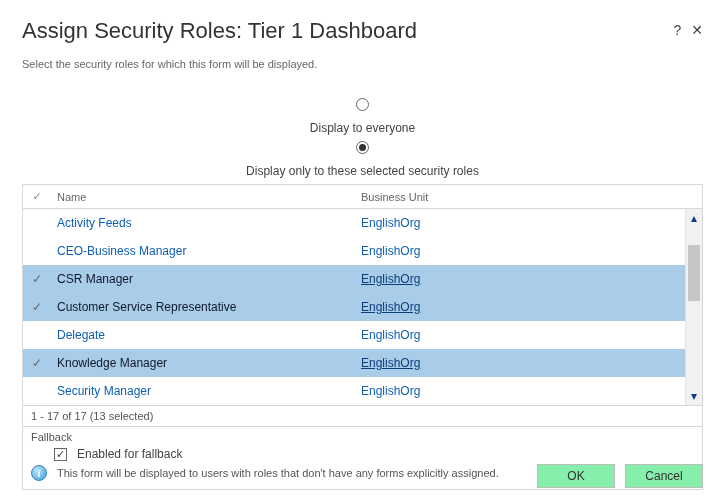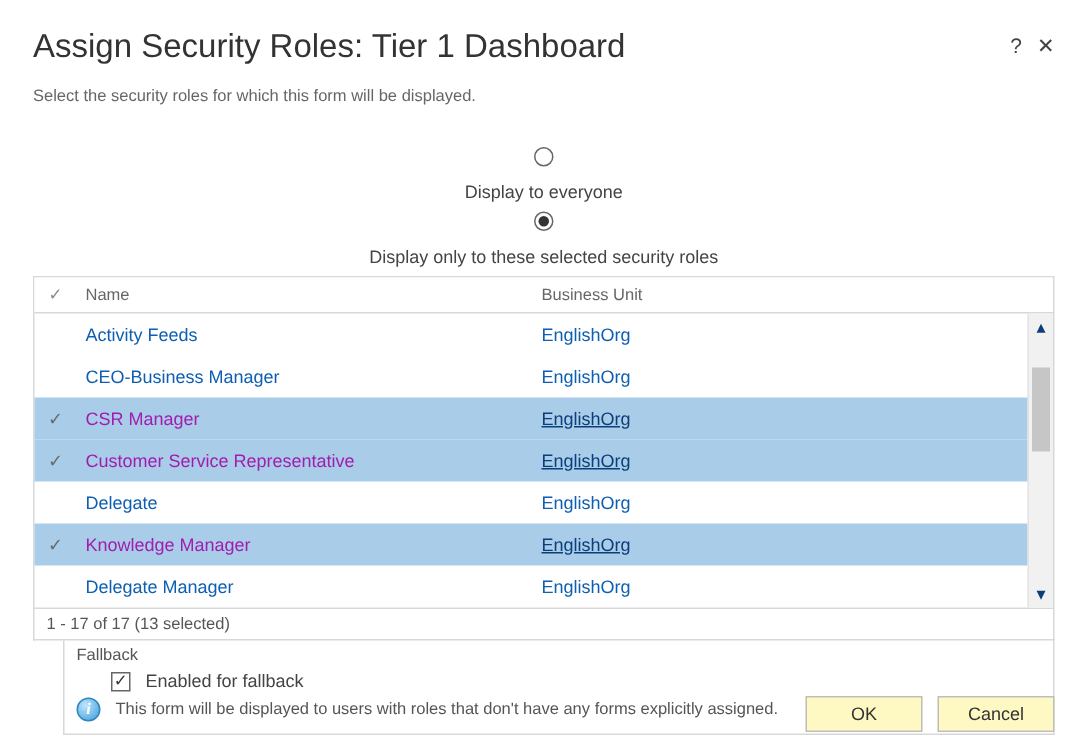--- a/index.html
+++ b/index.html
@@ -55,7 +55,7 @@
   }
   .row.selected { background: #a9cde9; }
   .row .col-name a { color: #0e5fb1; text-decoration: none; margin-top: 24px; }
-  .row.selected .col-name a { color: #a21caf; }
+  .row.selected .col-name a { color: #0f172a; }
   .row .col-bu { color: #0e5fb1; }
   .row.selected .col-bu { text-decoration: underline; color: #0b3e7a; }
   .row .col-check { color: #6a6a6a; }

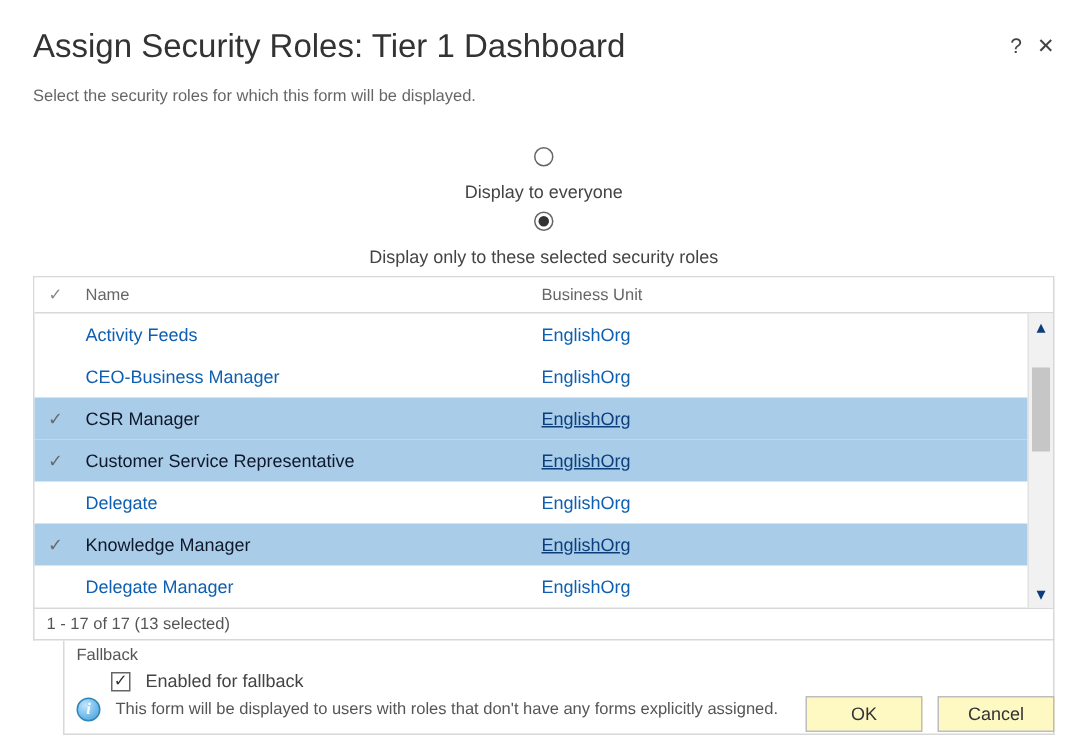--- a/index.html
+++ b/index.html
@@ -178,7 +178,7 @@
         </div>
         <div class="row">
           <div class="col-check"></div>
-          <div class="col-name"><a href="#">Delegate Manager</a></div>
+          <div class="col-name"><a href="#">Security Manager</a></div>
           <div class="col-bu">EnglishOrg</div>
           <div class="col-sbar"></div>
         </div>

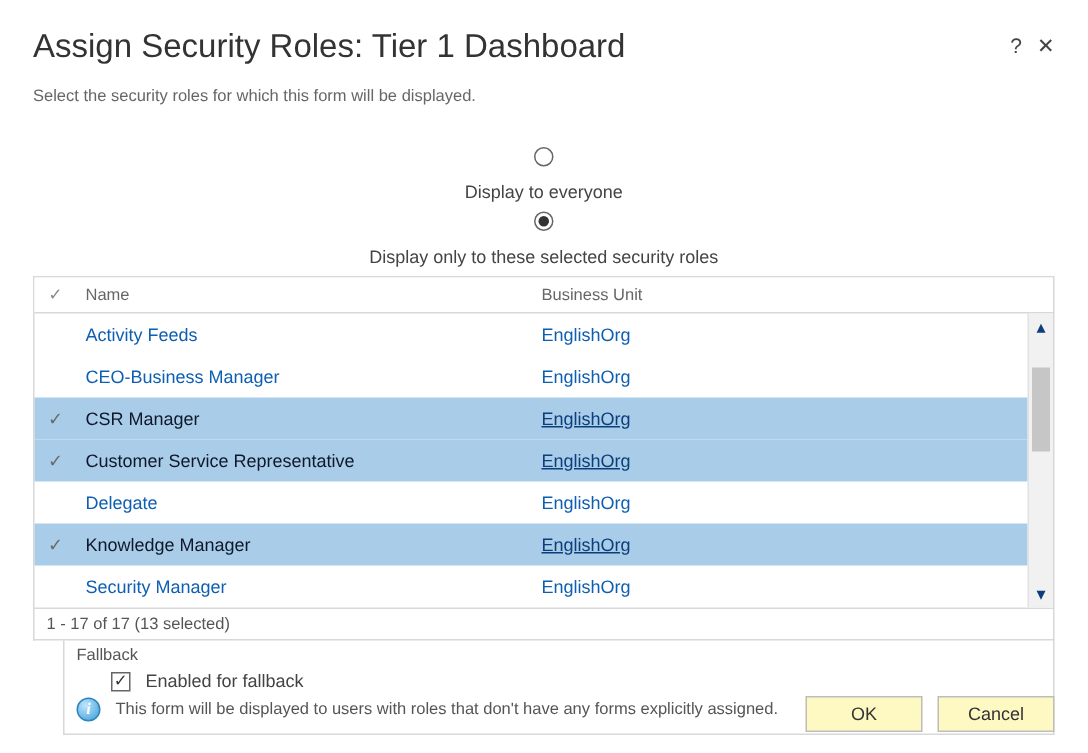--- a/index.html
+++ b/index.html
@@ -77,7 +77,6 @@
   .fallback {
     border: 1px solid #d8d8d8; border-top: none;
     padding: 4px 8px 8px 8px;
-    margin-left: 20px;
   }
   .fallback-title { font-size: 11px; color: #555; margin-bottom: 4px; }
   .fallback-row { display: flex; align-items: center; gap: 10px; font-size: 12px; margin-bottom: 4px; padding-left: 23px; }

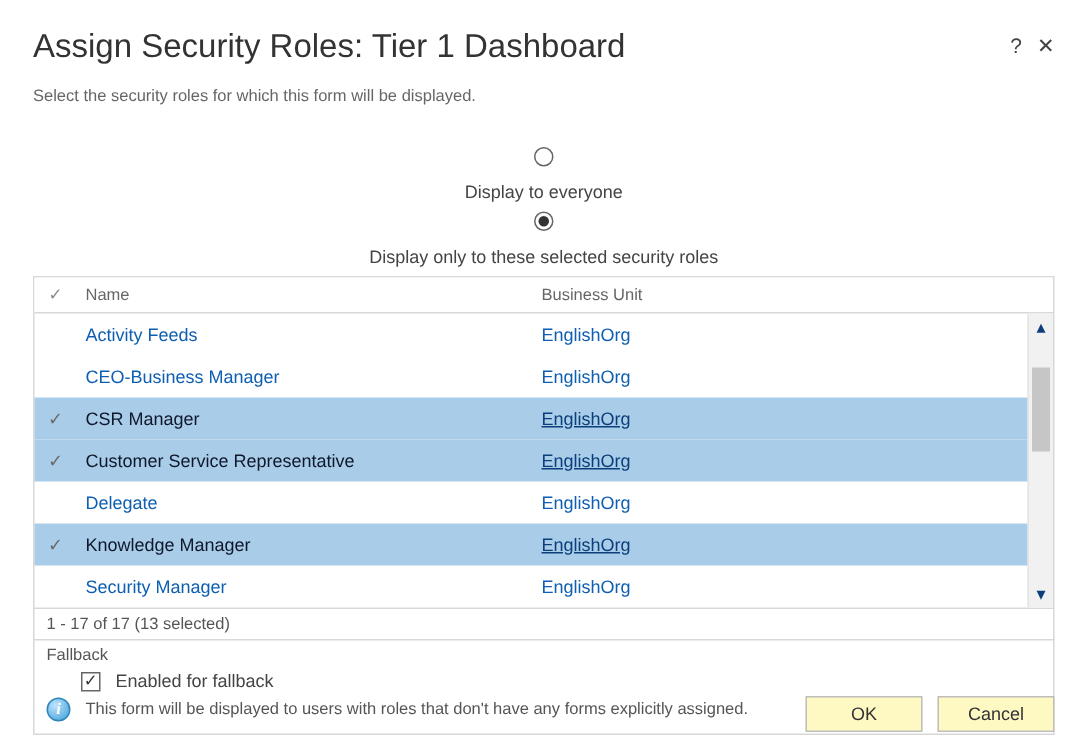--- a/index.html
+++ b/index.html
@@ -99,7 +99,7 @@
     position: absolute; right: 22px; bottom: 14px; display: flex; gap: 10px;
   }
   .btn {
-    min-width: 78px; height: 24px; border: 1px solid #bdbdbd; background: #fef9c3;
+    min-width: 78px; height: 24px; border: 1px solid #bdbdbd; background: #86efac;
     font-size: 12px; color: #333; cursor: pointer; padding: 0 14px;
   }
 </style>

